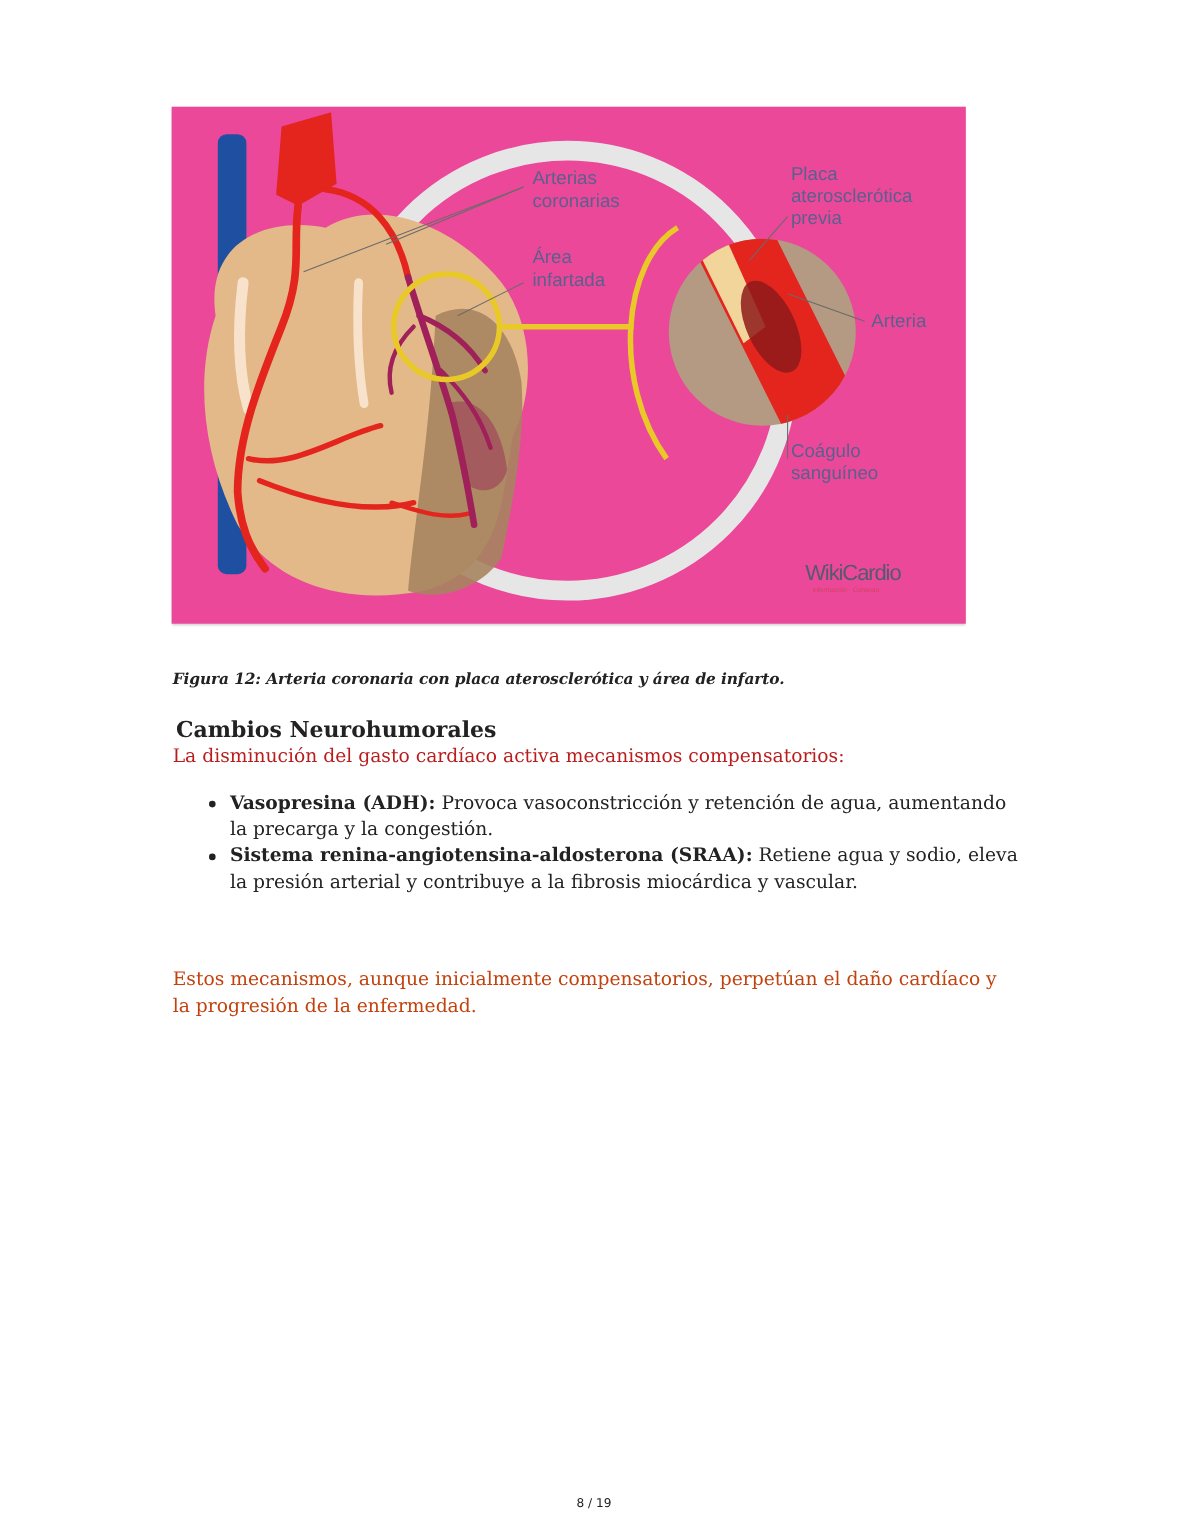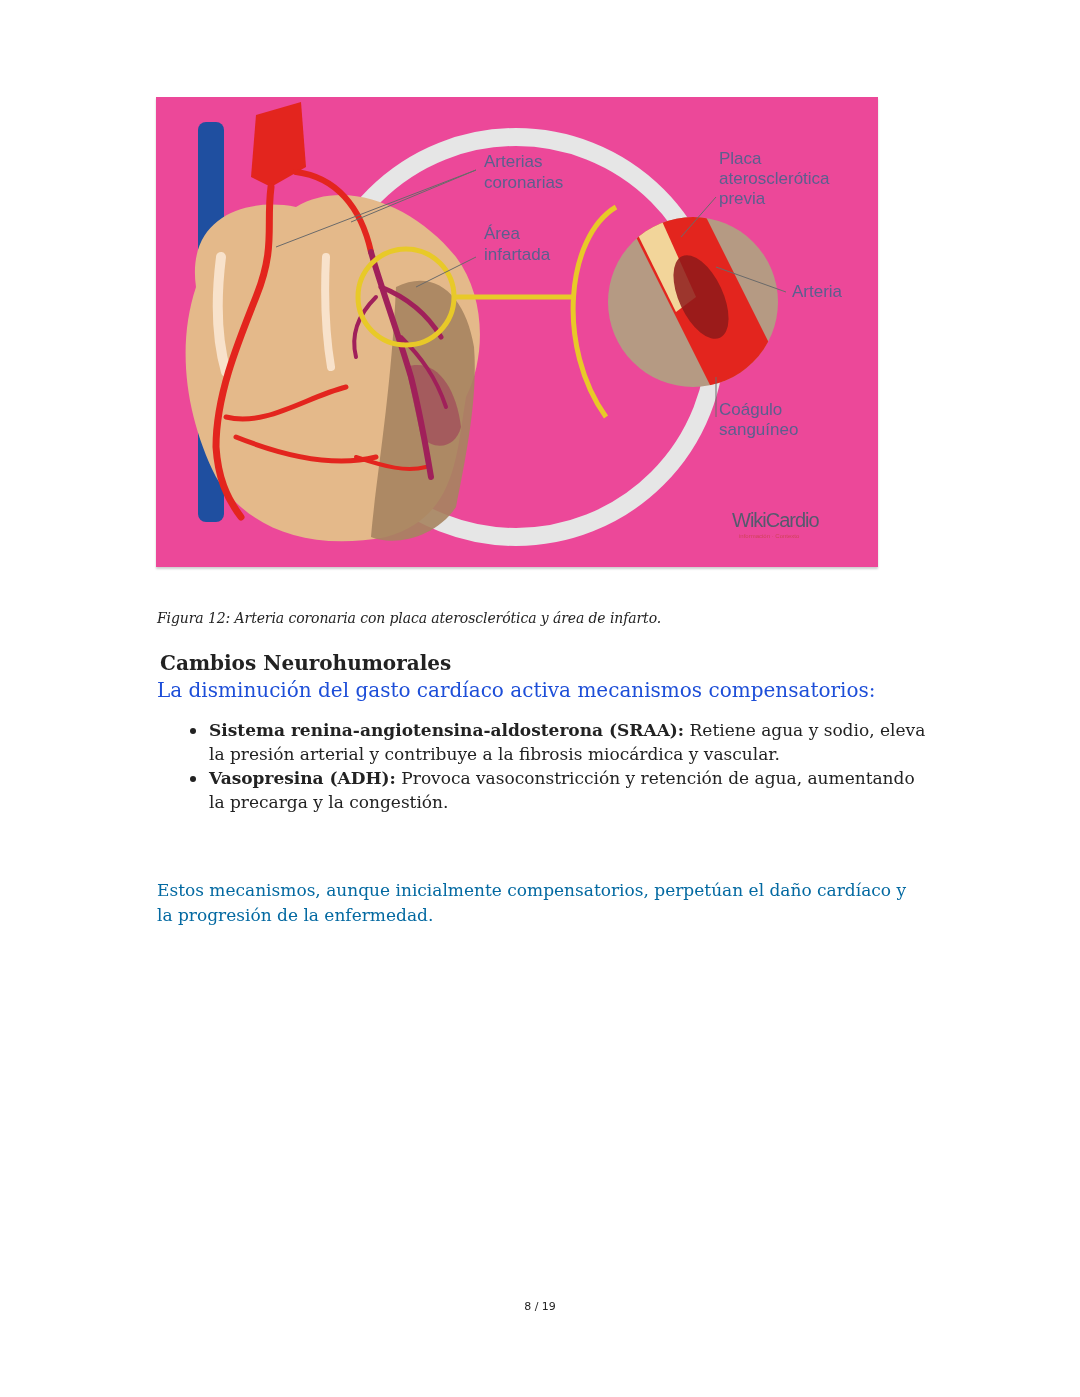--- a/index.html
+++ b/index.html
@@ -10,7 +10,7 @@
   .figure svg { display: block; }
   .fig-label { font-family: "Liberation Sans", sans-serif; font-size: 17px; fill: #5b5f8e; }
   .caption { position: absolute; left: 157px; top: 610px; font-size: 14px; font-style: italic;
-             color: #222; letter-spacing: -0.1px; }
+             color: #222; letter-spacing: -0.1px; font-weight: bold; }
   .heading { position: absolute; left: 160px; top: 651px; font-size: 20px; font-weight: bold; color: #222; }
   .intro { position: absolute; left: 157px; top: 678px; font-size: 20px; color: #1d4ed8; }
   .list { position: absolute; left: 157px; top: 718px; width: 770px; margin: 0; padding: 0; list-style: none; }

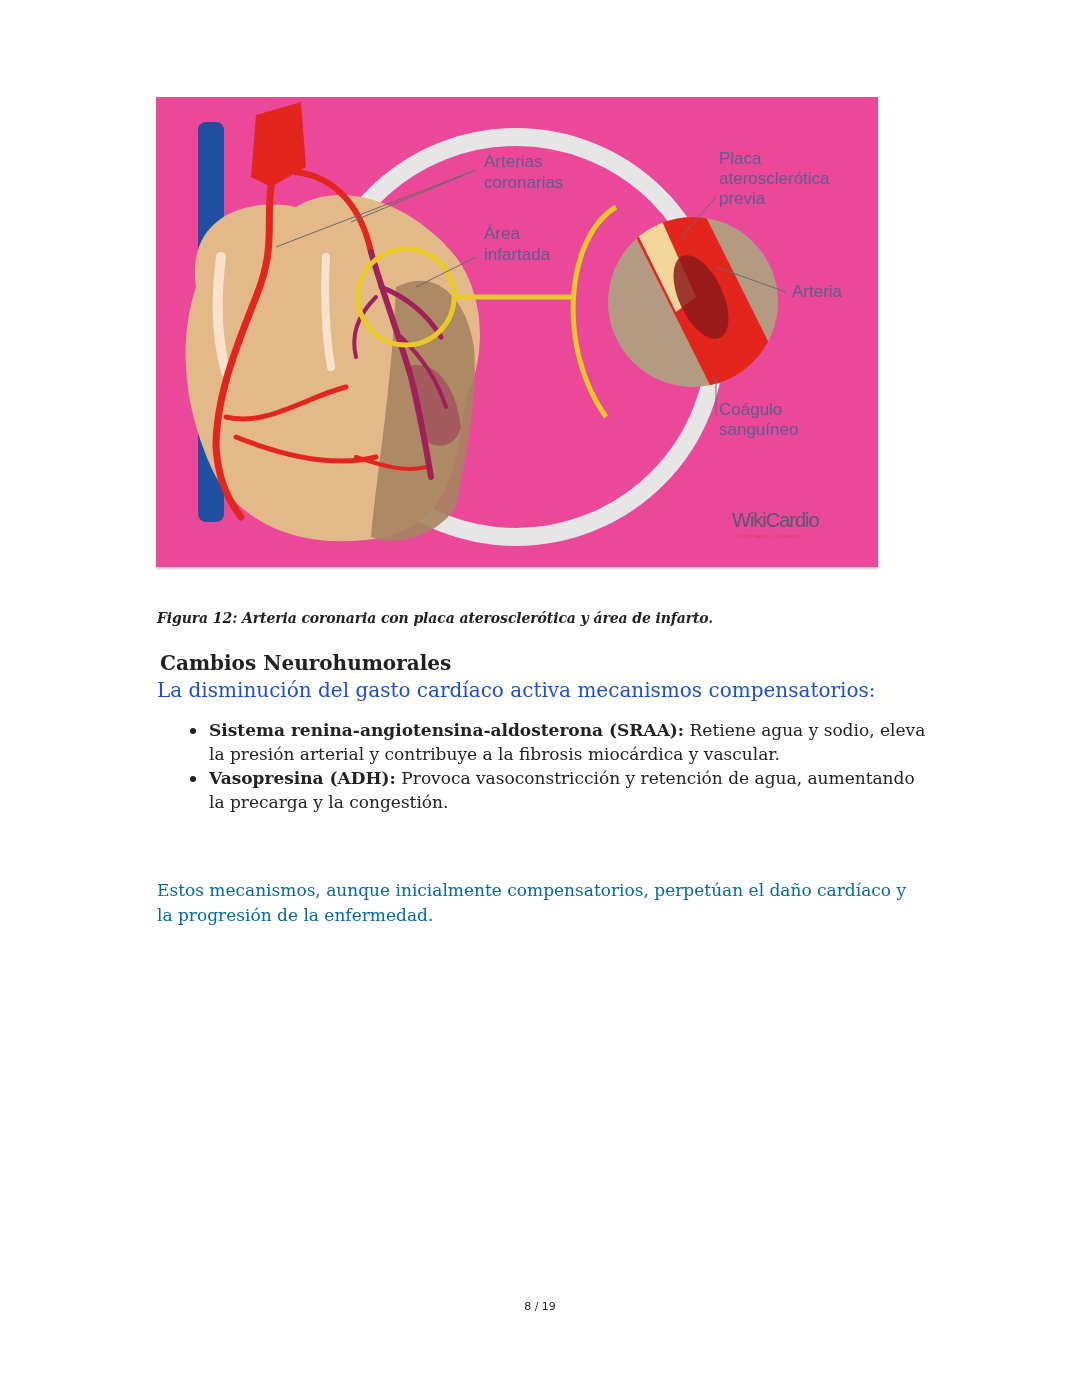--- a/index.html
+++ b/index.html
@@ -12,7 +12,7 @@
   .caption { position: absolute; left: 157px; top: 610px; font-size: 14px; font-style: italic;
              color: #222; letter-spacing: -0.1px; font-weight: bold; }
   .heading { position: absolute; left: 160px; top: 651px; font-size: 20px; font-weight: bold; color: #222; }
-  .intro { position: absolute; left: 157px; top: 678px; font-size: 20px; color: #1d4ed8; }
+  .intro { position: absolute; left: 157px; top: 678px; font-size: 17px; color: #b91c1c; }
   .list { position: absolute; left: 157px; top: 718px; width: 770px; margin: 0; padding: 0; list-style: none; }
   .list li { position: relative; padding-left: 52px; font-size: 17px; line-height: 24px; color: #222; }
   .list li .bullet { position: absolute; left: 33px; top: 10px; width: 6px; height: 6px; border-radius: 50%; background: #222; }

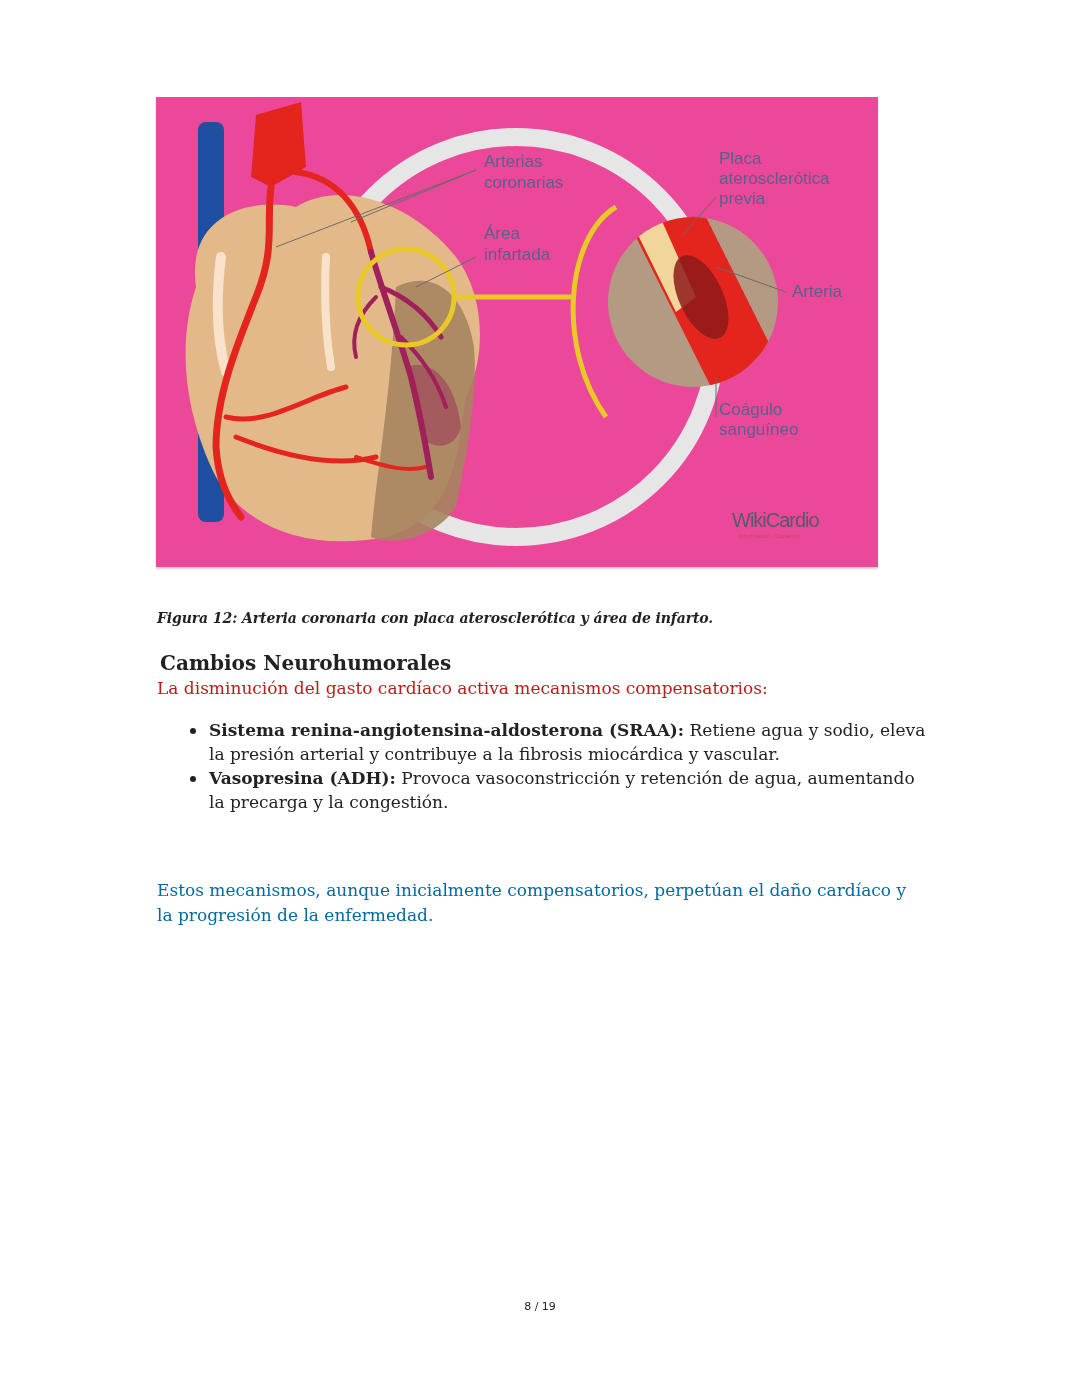--- a/index.html
+++ b/index.html
@@ -106,11 +106,11 @@
 <ul class="list">
   <li>
     <span class="bullet"></span>
-    <b>Sistema renina-angiotensina-aldosterona (SRAA):</b><span> Retiene agua y sodio, eleva la presión arterial y contribuye a la fibrosis miocárdica y vascular.</span>
+    <b>Vasopresina (ADH):</b><span> Provoca vasoconstricción y retención de agua, aumentando la precarga y la congestión.</span>
   </li>
   <li>
     <span class="bullet"></span>
-    <b>Vasopresina (ADH):</b><span> Provoca vasoconstricción y retención de agua, aumentando la precarga y la congestión.</span>
+    <b>Sistema renina-angiotensina-aldosterona (SRAA):</b><span> Retiene agua y sodio, eleva la presión arterial y contribuye a la fibrosis miocárdica y vascular.</span>
   </li>
 </ul>
 

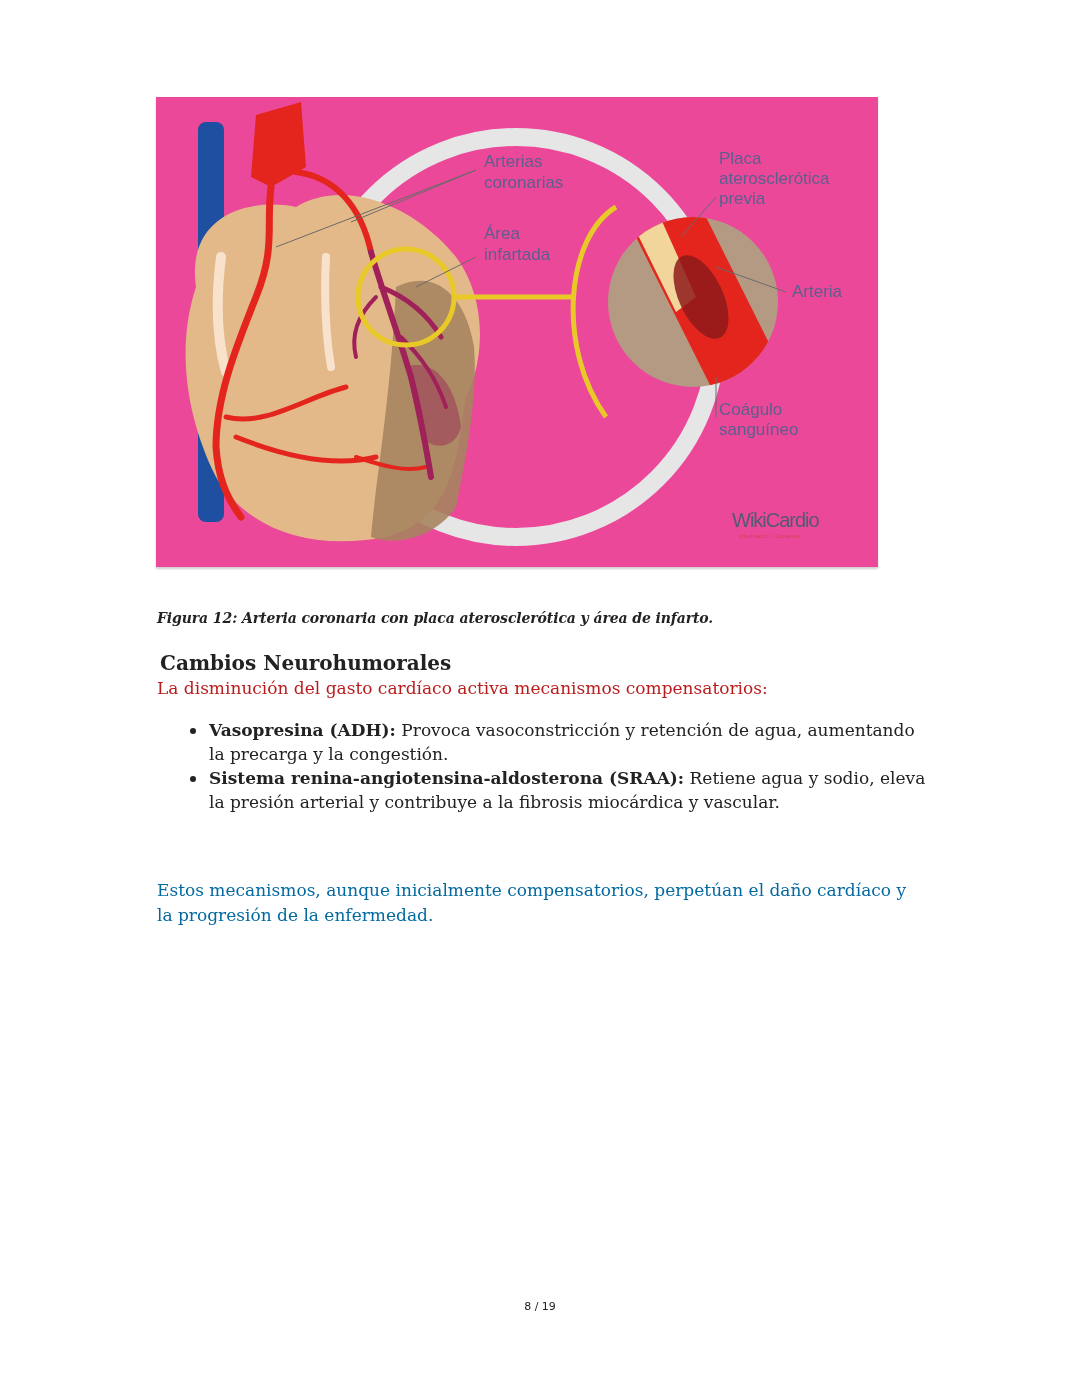--- a/index.html
+++ b/index.html
@@ -17,7 +17,7 @@
   .list li { position: relative; padding-left: 52px; font-size: 17px; line-height: 24px; color: #222; }
   .list li .bullet { position: absolute; left: 33px; top: 10px; width: 6px; height: 6px; border-radius: 50%; background: #222; }
   .list li b { font-weight: bold; }
-  .closing { position: absolute; left: 157px; top: 878px; width: 770px; font-size: 17px; line-height: 25px; color: #0369a1; }
+  .closing { position: absolute; left: 157px; top: 878px; width: 770px; font-size: 17px; line-height: 25px; color: #c2410c; }
   .page-num { position: absolute; left: 0; width: 1080px; top: 1300px; text-align: center;
               font-family: "DejaVu Sans", sans-serif; font-size: 11px; color: #222; }
 </style>

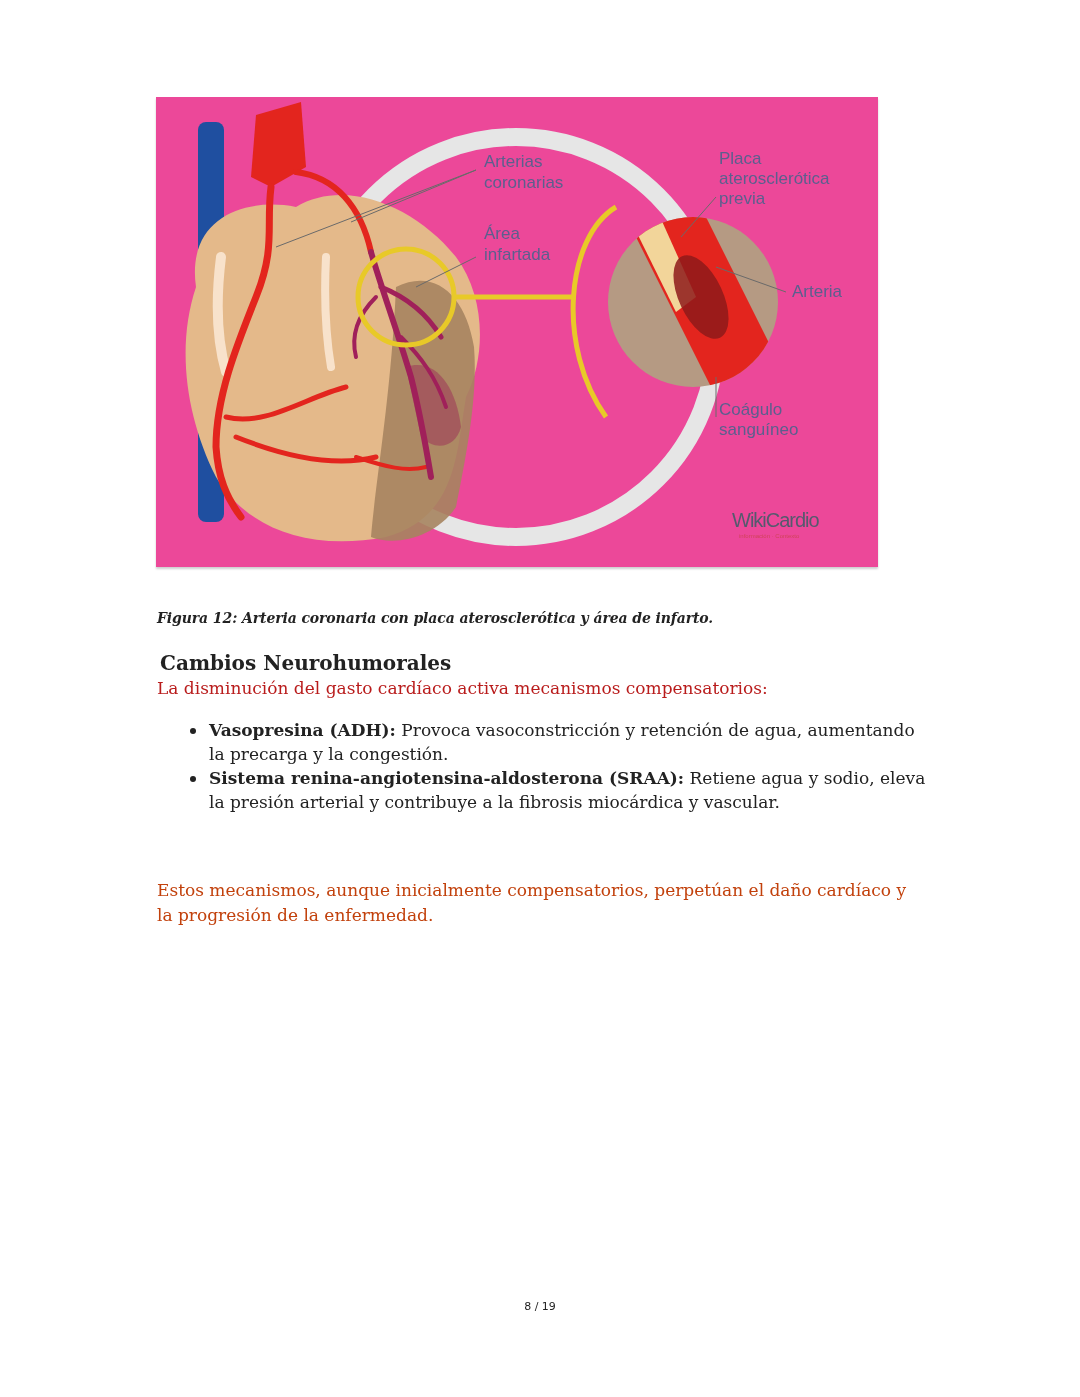--- a/index.html
+++ b/index.html
@@ -18,7 +18,7 @@
   .list li .bullet { position: absolute; left: 33px; top: 10px; width: 6px; height: 6px; border-radius: 50%; background: #222; }
   .list li b { font-weight: bold; }
   .closing { position: absolute; left: 157px; top: 878px; width: 770px; font-size: 17px; line-height: 25px; color: #c2410c; }
-  .page-num { position: absolute; left: 0; width: 1080px; top: 1300px; text-align: center;
+  .page-num { position: absolute; left: 0; width: 1080px; top: 1360px; text-align: center;
               font-family: "DejaVu Sans", sans-serif; font-size: 11px; color: #222; }
 </style>
 </head>

